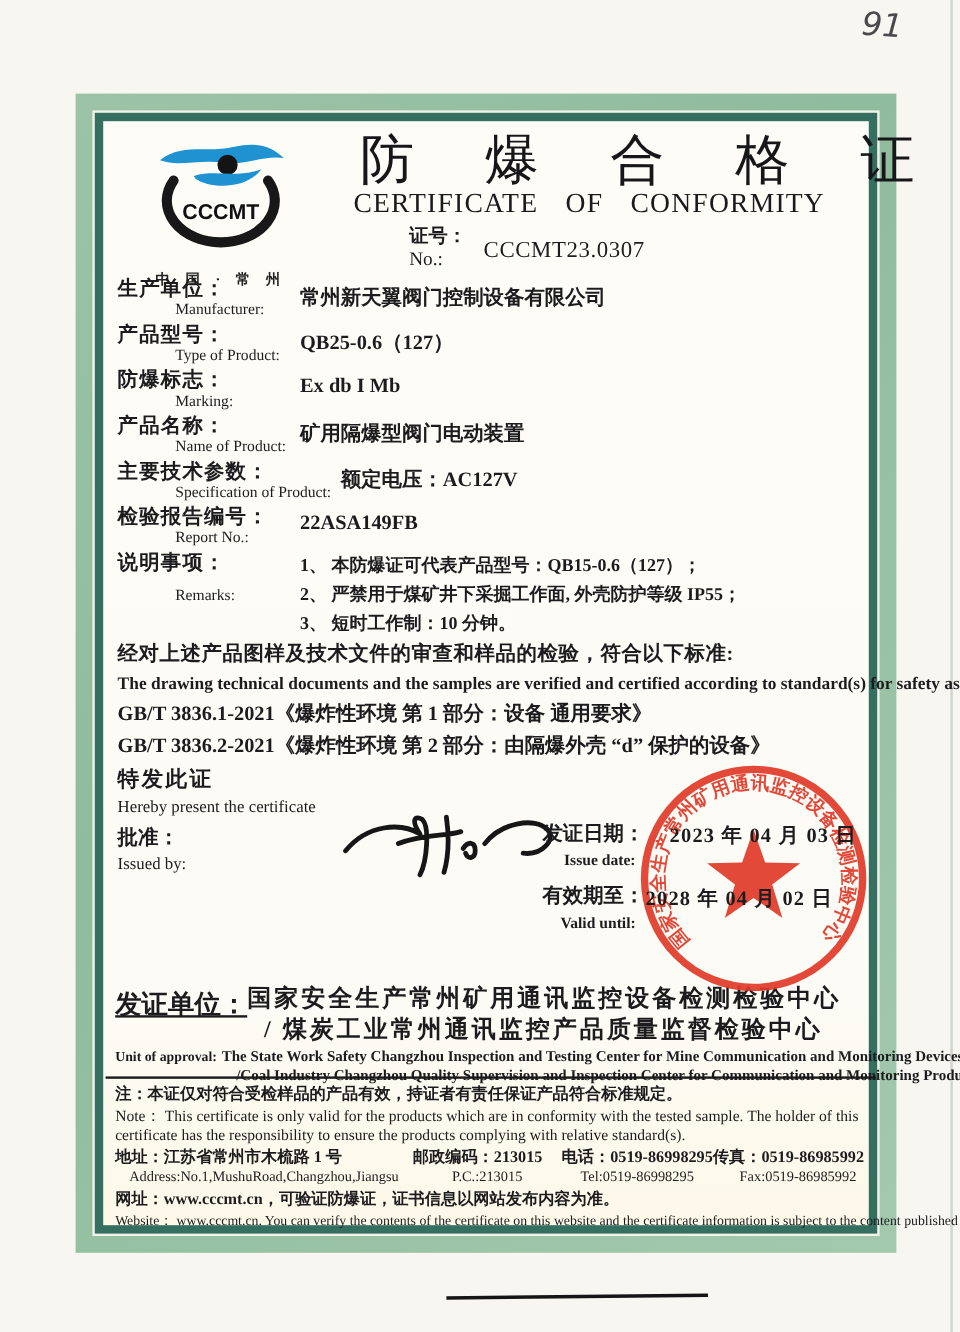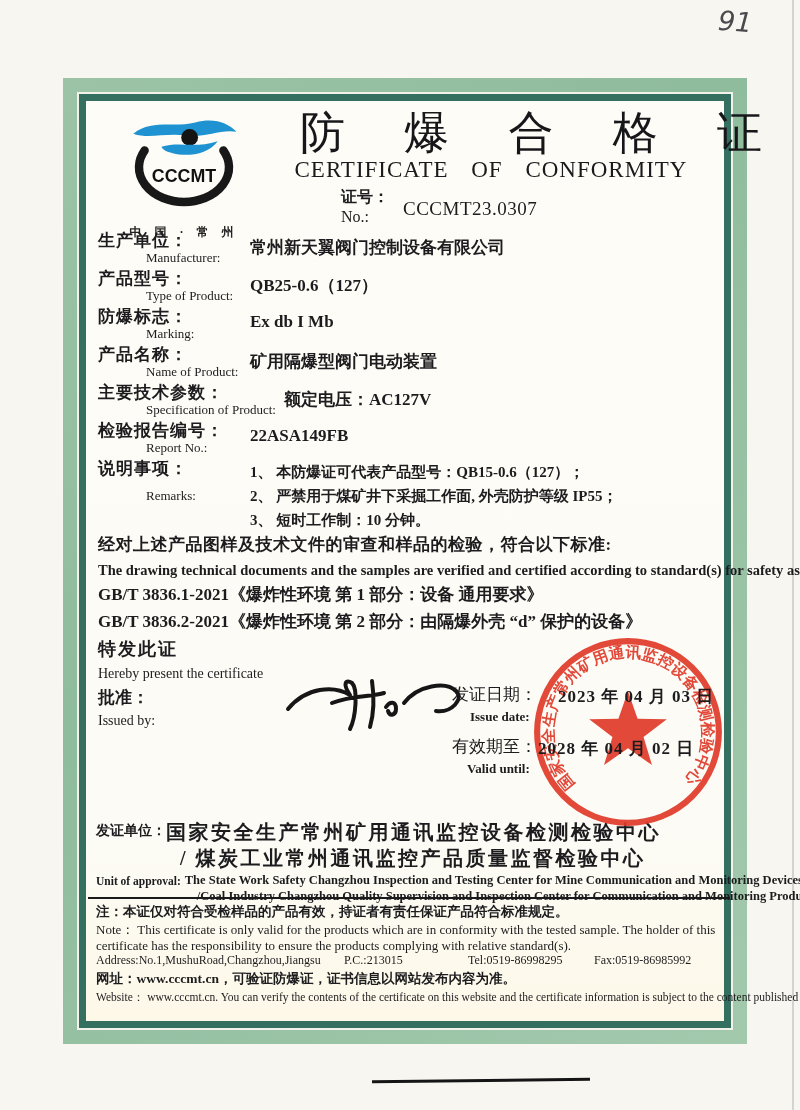--- a/index.html
+++ b/index.html
@@ -80,7 +80,7 @@
   .signature { position:absolute; left:190px; top:568px; }
 
   .dates-block span { position:absolute; white-space:nowrap; }
-  .d-cn { font-size:17px; font-weight:normal;text-align:right; }
+  .d-cn { font-size:17px; font-weight:bold;text-align:right; }
   .d-en { font-size:13px; font-weight:600; }
   .d-val { font-size:17px; font-weight:bold; z-index:6; letter-spacing:1px; }
 

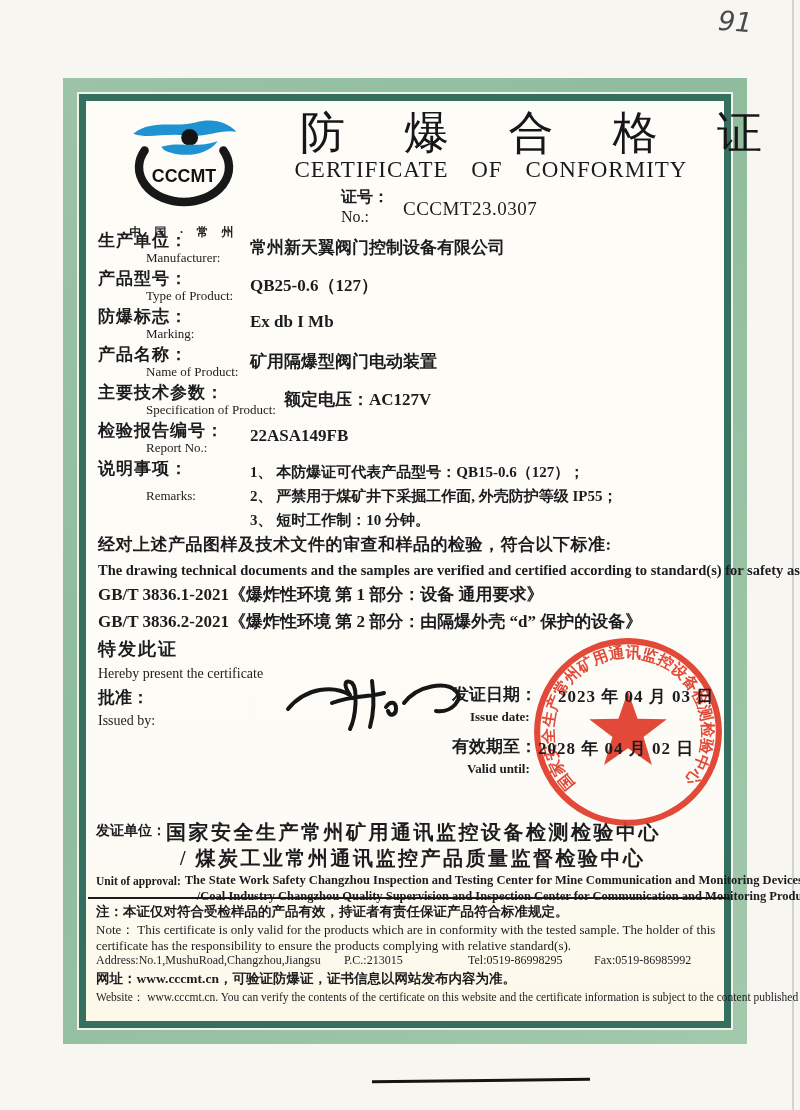--- a/index.html
+++ b/index.html
@@ -89,7 +89,7 @@
   
   .unit-block { position:absolute; left:10px; top:718px; width:648px; }
   .unit-row { display:flex; }
-  .unit-label-cn { font-size:14px; font-weight:bold; flex:none; padding-top:3px; white-space:nowrap; }
+  .unit-label-cn { font-size:22px; font-weight:bold; flex:none; padding-top:3px; white-space:nowrap;text-decoration:underline; }
   .unit-lines-cn { font-size:20px; font-weight:bold; letter-spacing:2.5px; line-height:26px; white-space:nowrap; }
   .unit-lines-cn .l2 { padding-left:14px; }
   .unit-row-en { display:flex; margin-top:1px; }

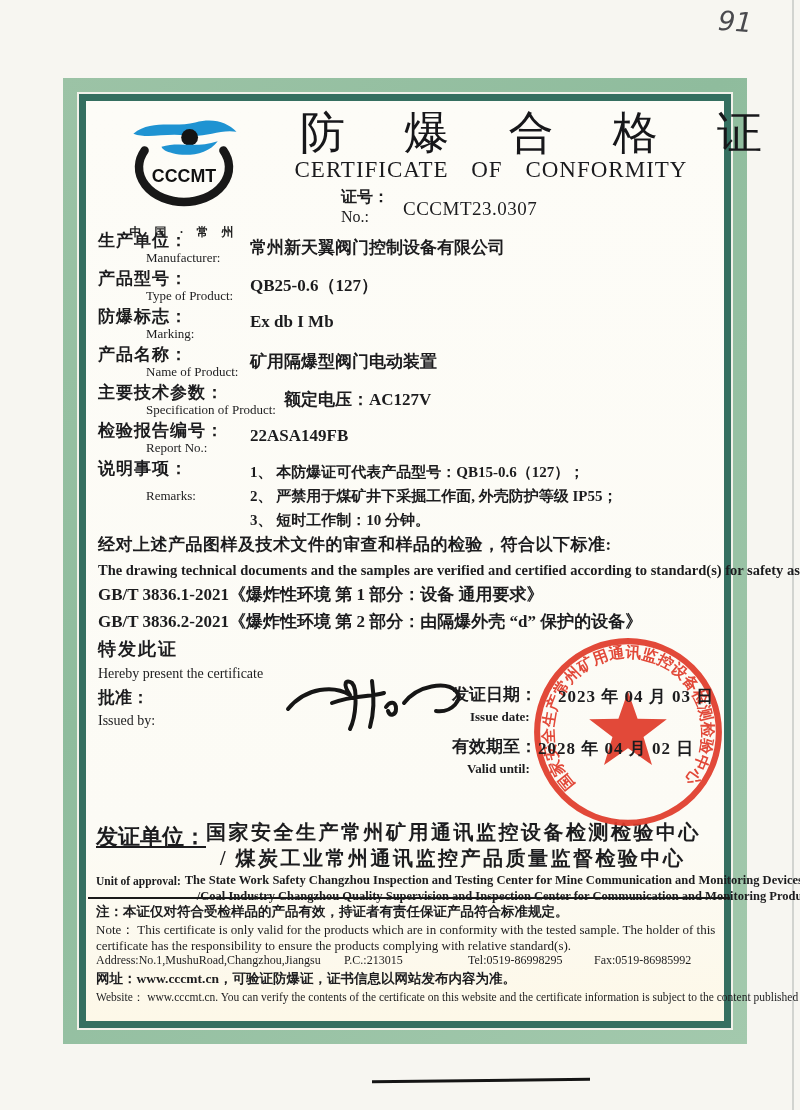--- a/index.html
+++ b/index.html
@@ -262,6 +262,12 @@
     <div class="footer">
       <div class="note-cn">注：本证仅对符合受检样品的产品有效，持证者有责任保证产品符合标准规定。</div>
       <div class="note-en">Note： This certificate is only valid for the products which are in conformity with the tested sample. The holder of this certificate has the responsibility to ensure the products complying with relative standard(s).</div>
+      <div class="addr-grid">
+        <div>地址：江苏省常州市木梳路 1 号</div>
+        <div>邮政编码：213015</div>
+        <div>电话：0519-86998295</div>
+        <div>传真：0519-86985992</div>
+      </div>
       <div class="addr-grid-en">
         <div>Address:No.1,MushuRoad,Changzhou,Jiangsu</div>
         <div>P.C.:213015</div>

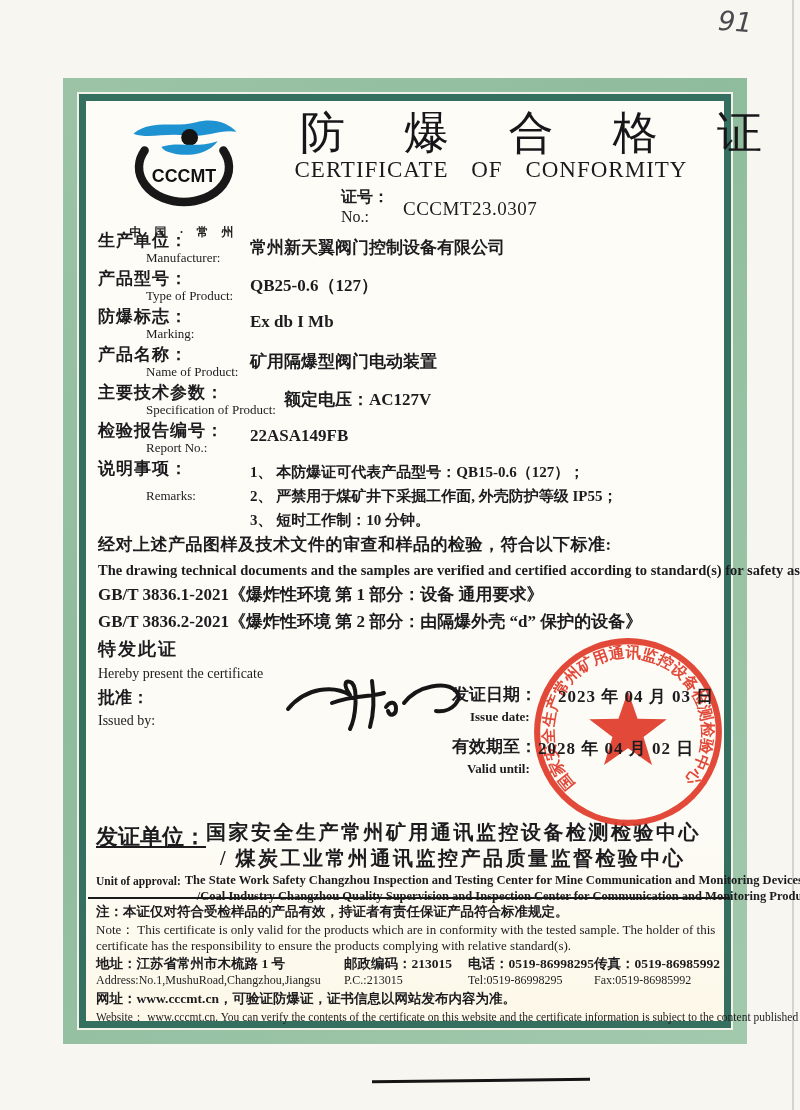--- a/index.html
+++ b/index.html
@@ -105,7 +105,7 @@
   .note-en { font-size:13px; line-height:15.5px; margin-top:1px; }
   .addr-grid { display:grid; grid-template-columns:248px 124px 126px auto; margin-top:2px; }
   .addr-grid div { font-size:13.5px; font-weight:bold; white-space:nowrap; }
-  .addr-grid-en { display:grid; grid-template-columns:248px 124px 126px auto; }
+  .addr-grid-en { display:grid; grid-template-columns:248px 124px 126px auto;text-align:center; }
   .addr-grid-en div { font-size:12px; white-space:nowrap; }
   .web-cn { font-size:13.5px; font-weight:bold; margin-top:2px; white-space:nowrap; }
   .web-en { font-size:11.5px; margin-top:2px; white-space:nowrap; }

